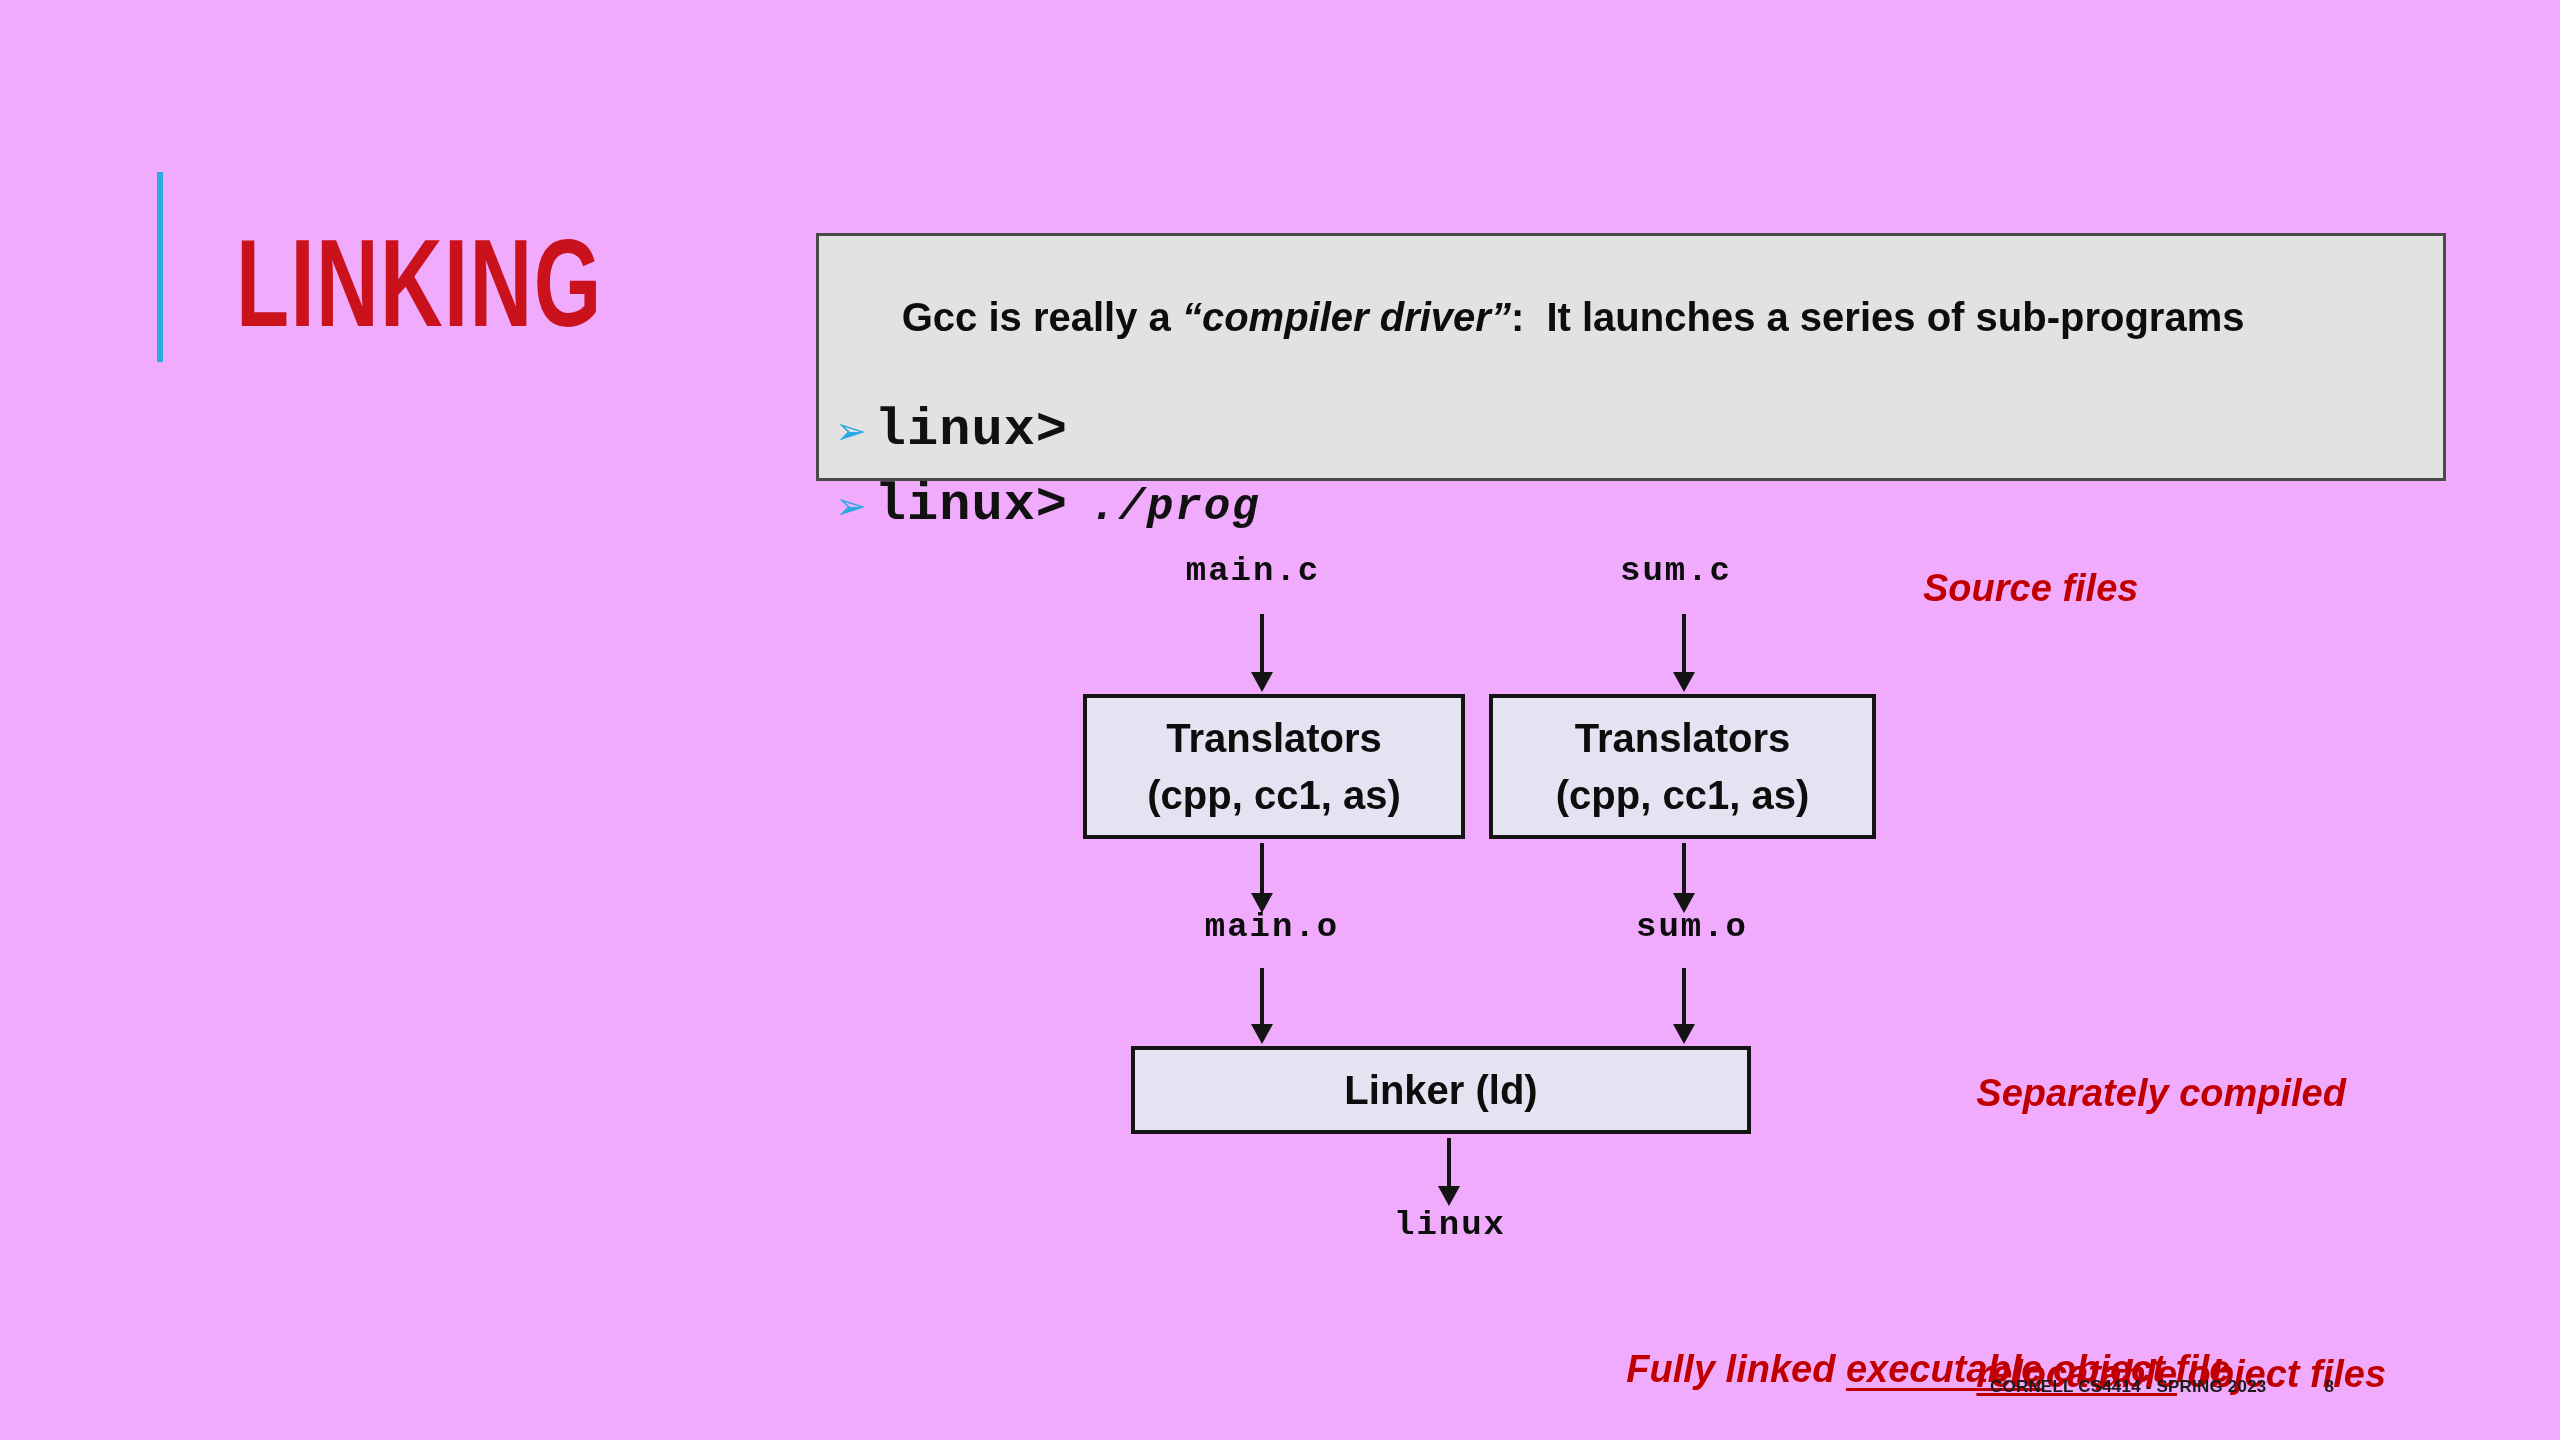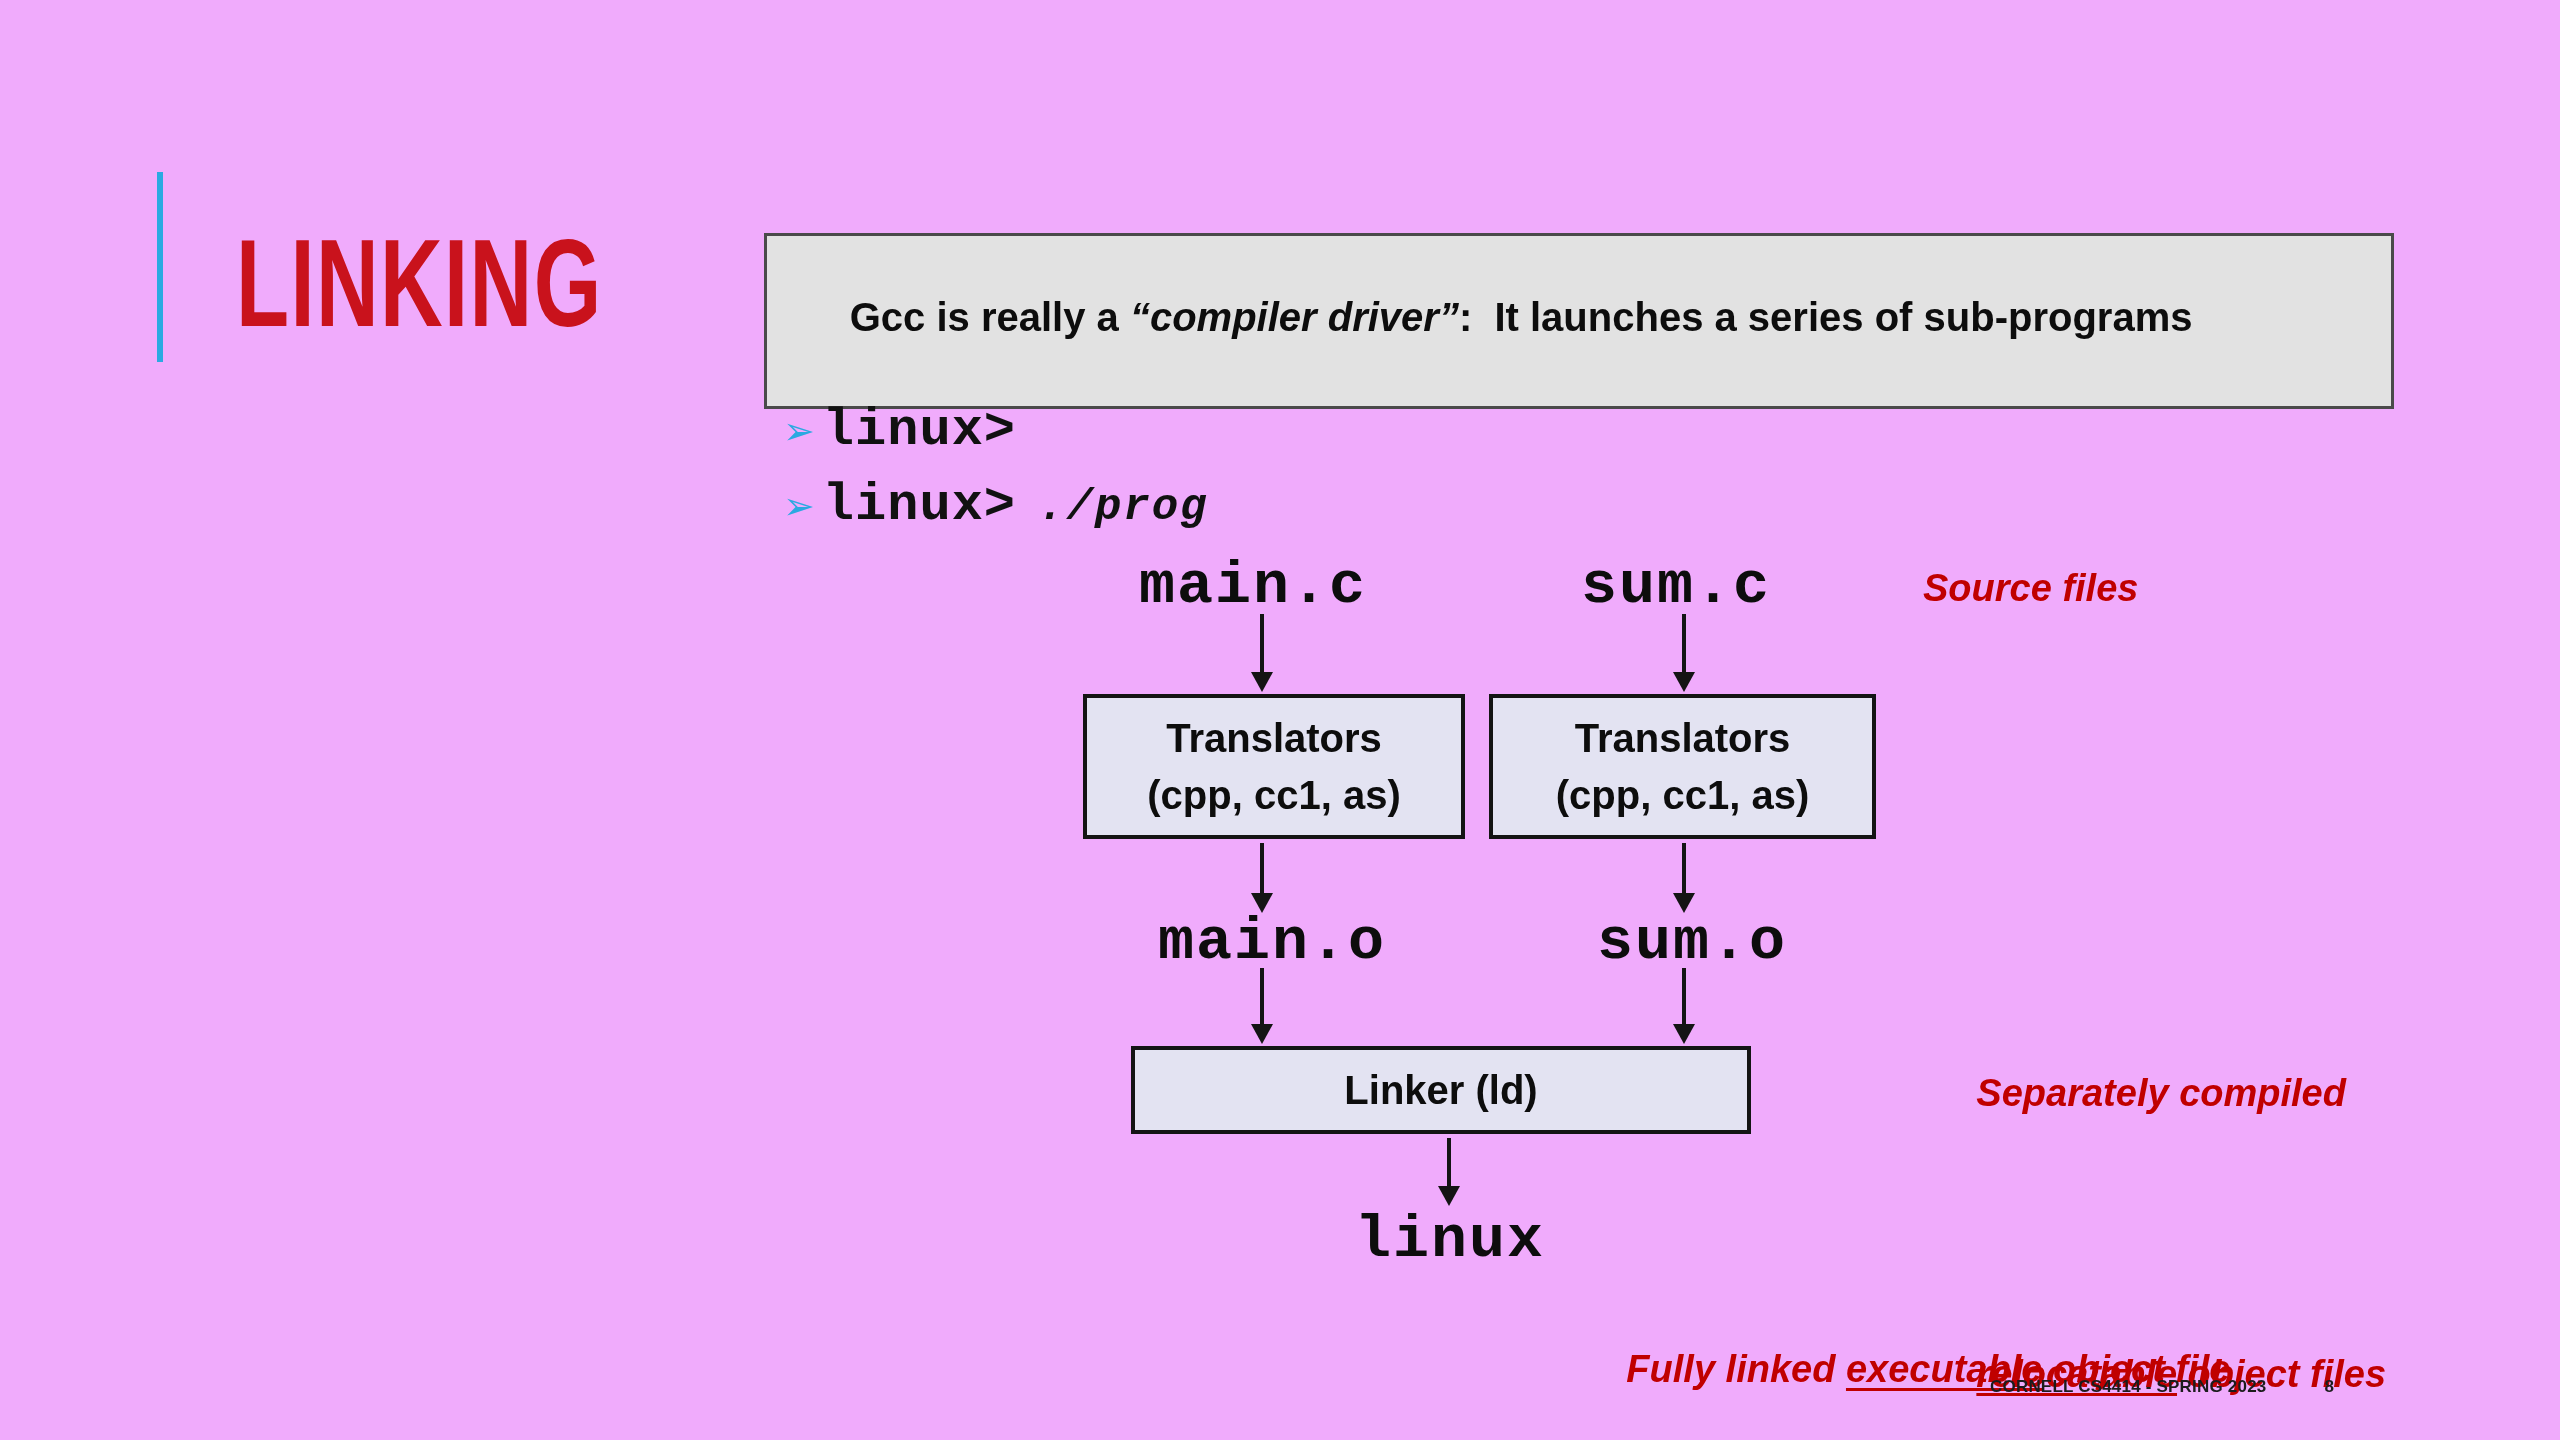--- a/index.html
+++ b/index.html
@@ -21,7 +21,7 @@
 
   
   .cmd-box {
-    position:absolute; left:764px; top:233px; width:1630px; height:176px;
+    position:absolute; left:816px; top:233px; width:1630px; height:248px;
     background:#E2E2E2; border:3px solid #4a4a4a; padding:14px 7px 0 16px;
   }
   .cmd-heading { font-size:40px; font-weight:bold; white-space:pre-wrap; color:#0d0d0d; }

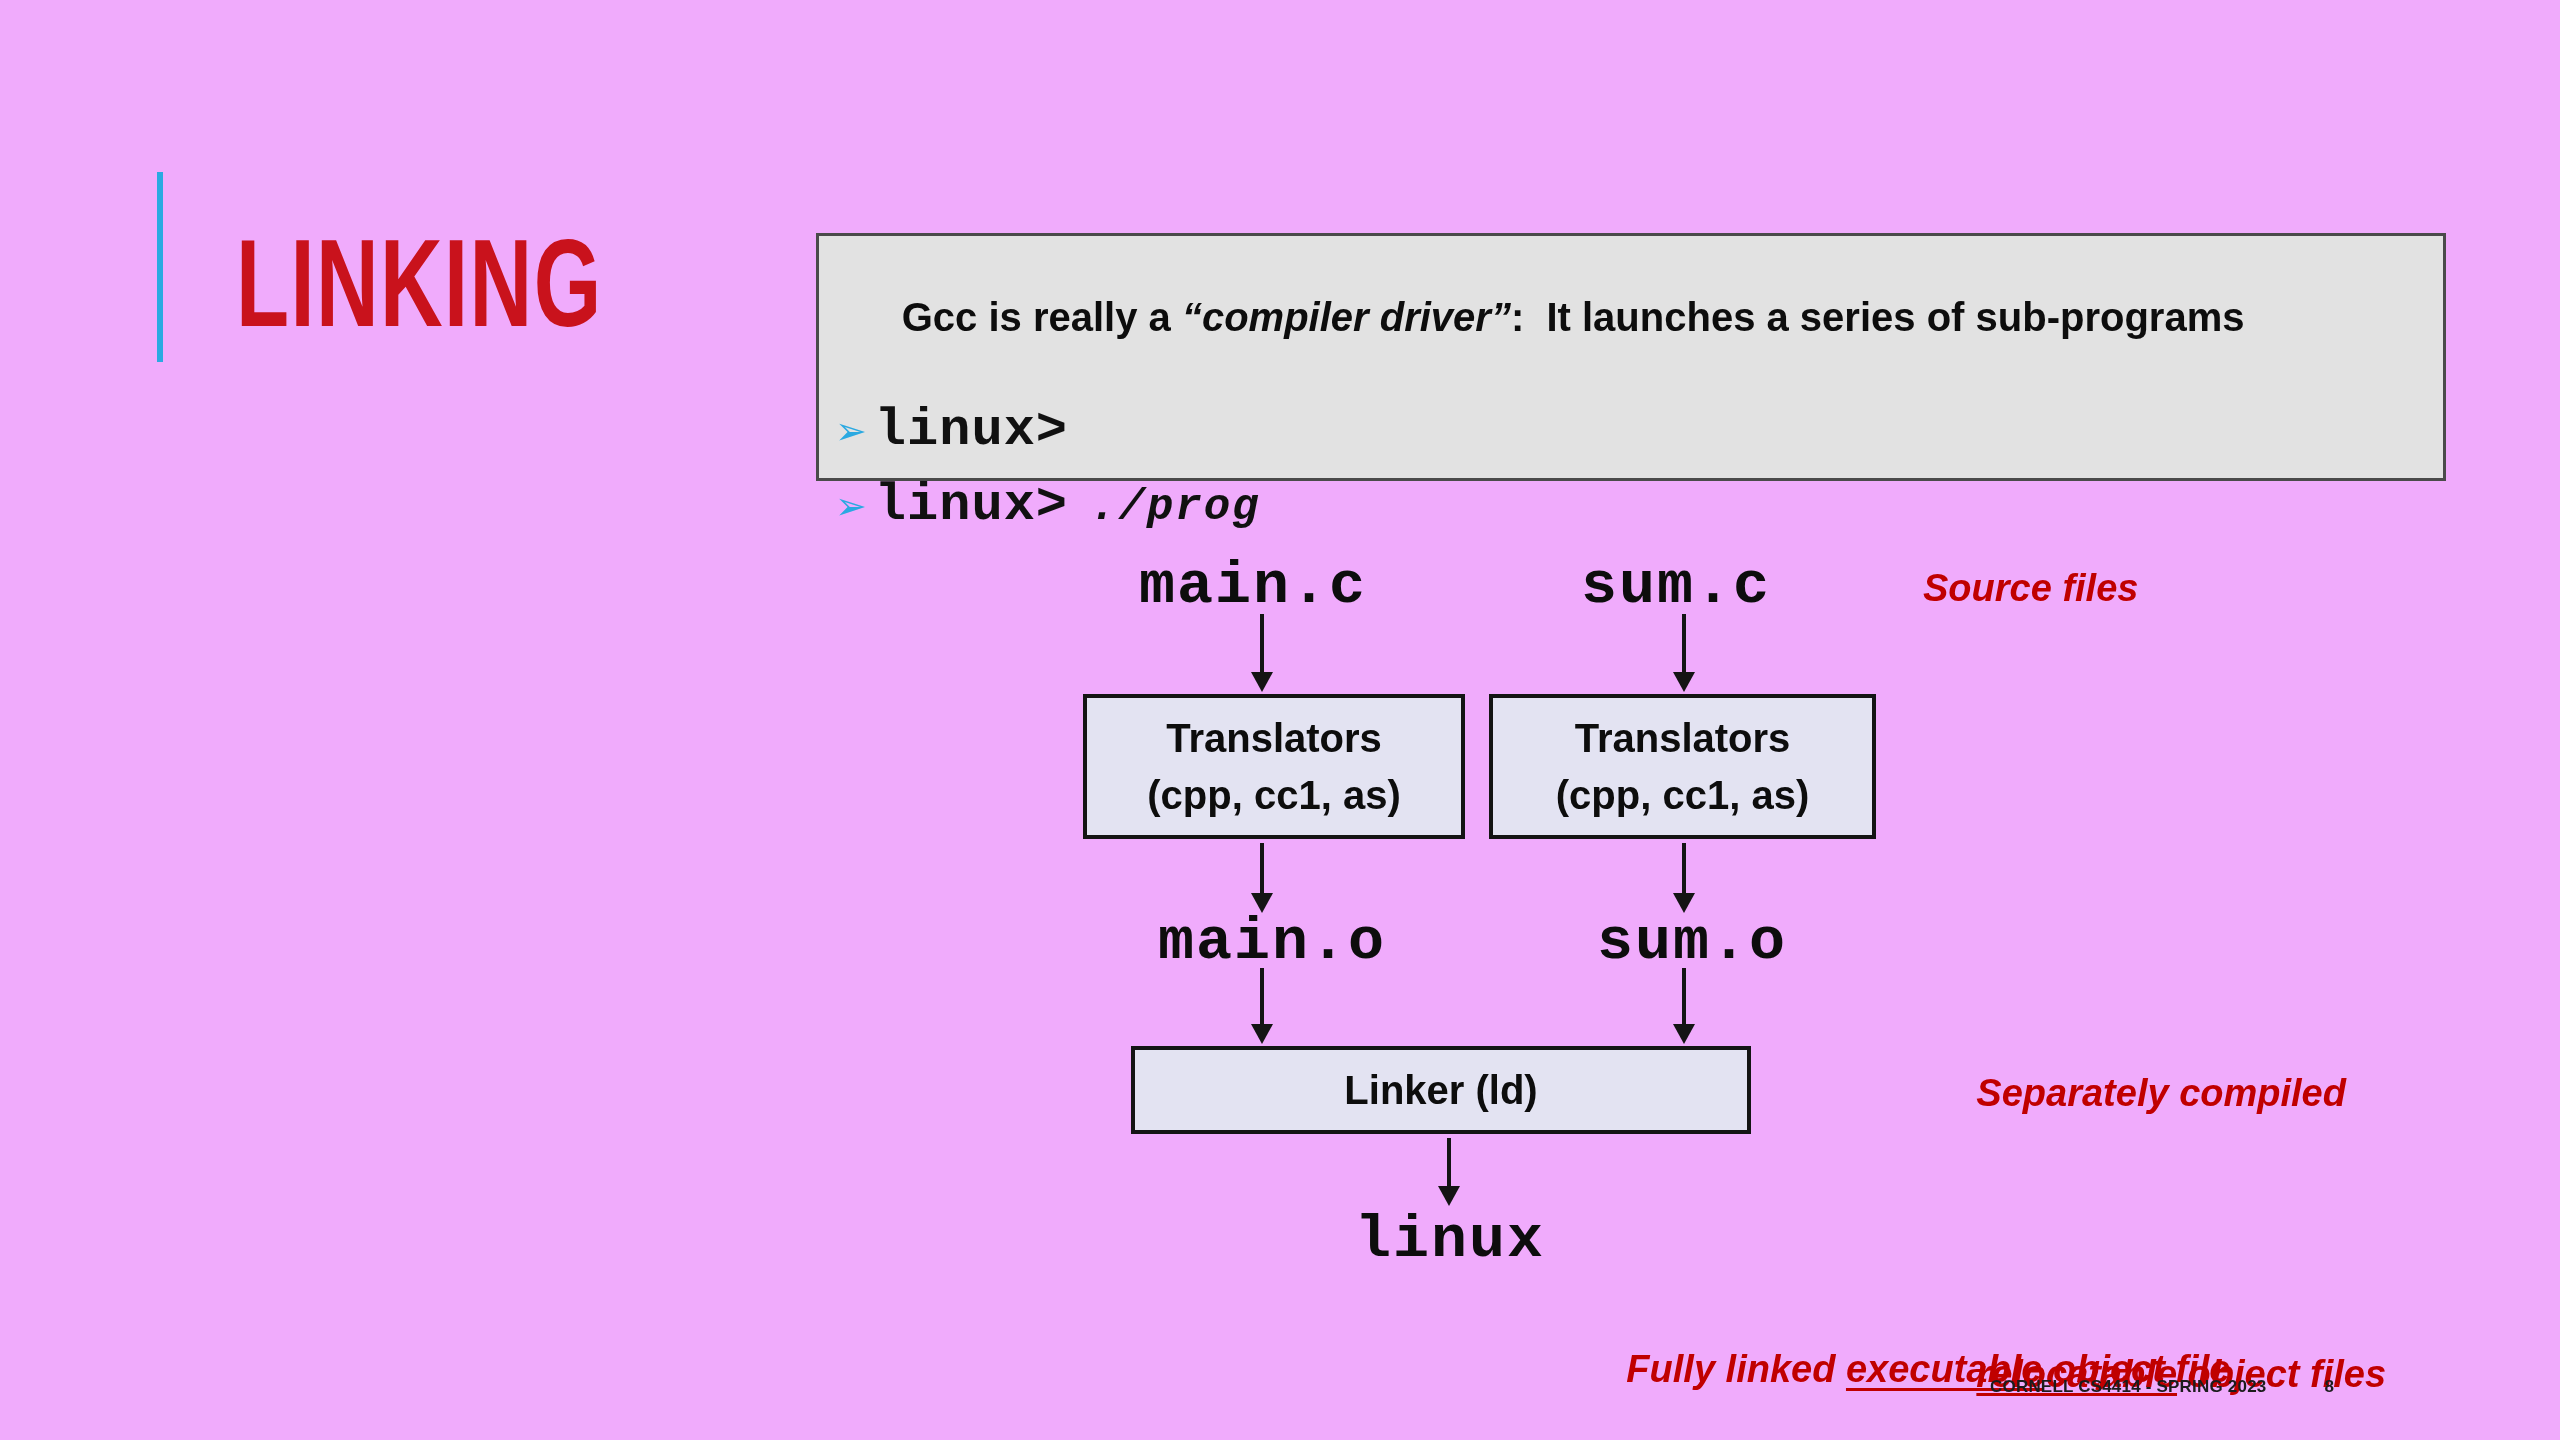--- a/index.html
+++ b/index.html
@@ -35,7 +35,7 @@
   .mono-label {
     position:absolute; transform:translateX(-50%);
     font-family:"Liberation Mono","DejaVu Sans Mono",monospace;
-    font-weight:bold; font-size:60px; letter-spacing:2px; color:#0d0d0d; white-space:nowrap;
+    font-weight:bold; font-size:34px; letter-spacing:2px; color:#0d0d0d; white-space:nowrap;
   }
   .dbox {
     position:absolute; background:#E3E3F2; border:4px solid #141414;

